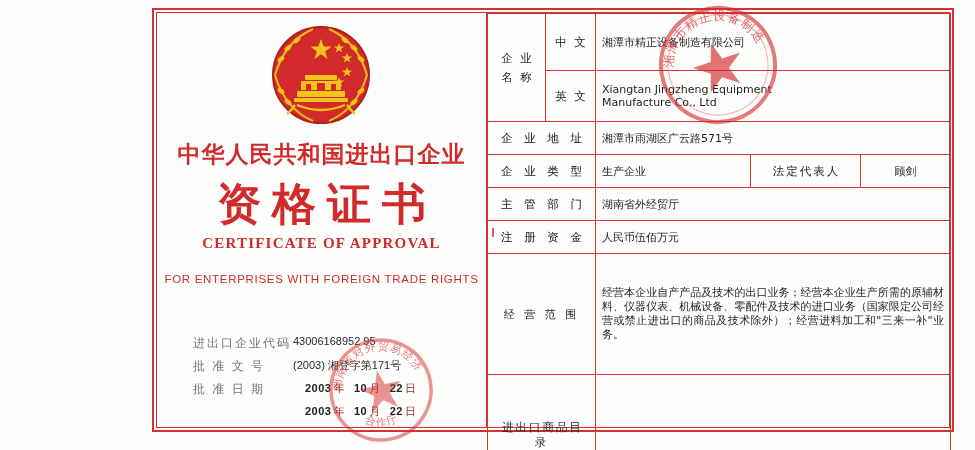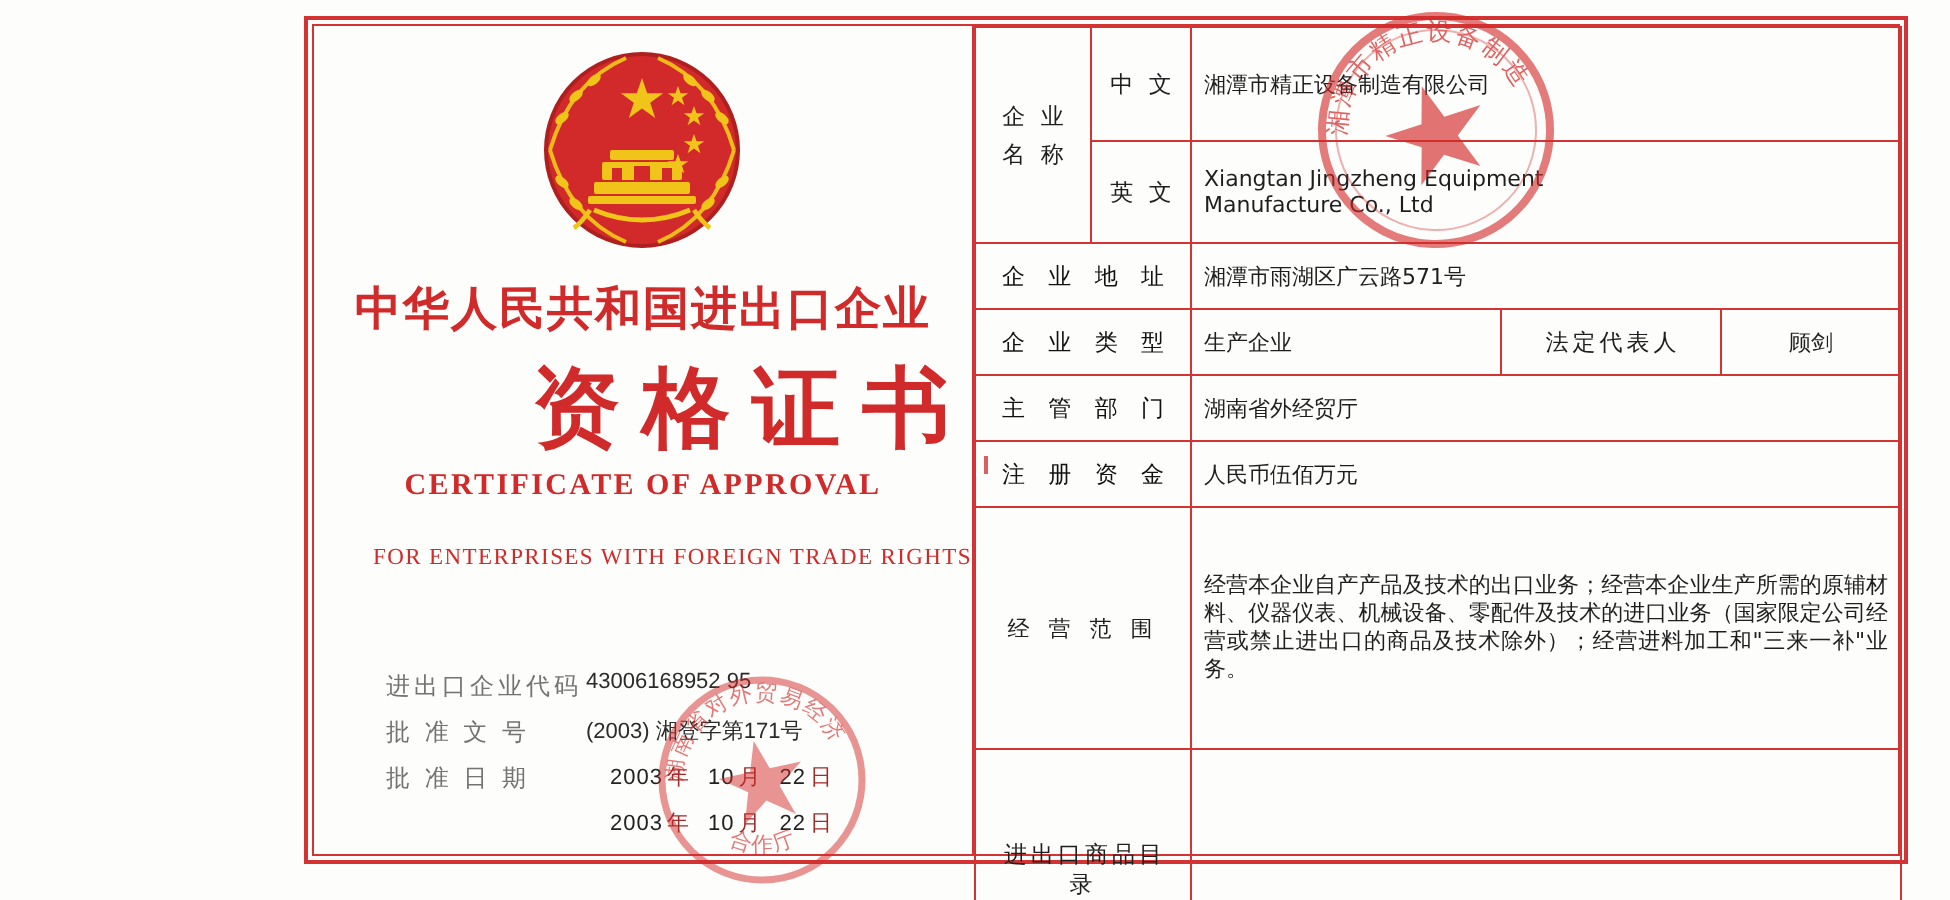--- a/index.html
+++ b/index.html
@@ -82,7 +82,7 @@
     left: 0;
     top: 162px;
     width: 329px;
-    text-align: right;
+    text-align: center;
     font-family: "DejaVu Sans", sans-serif;
     font-size: 44px;
     font-weight: bold;

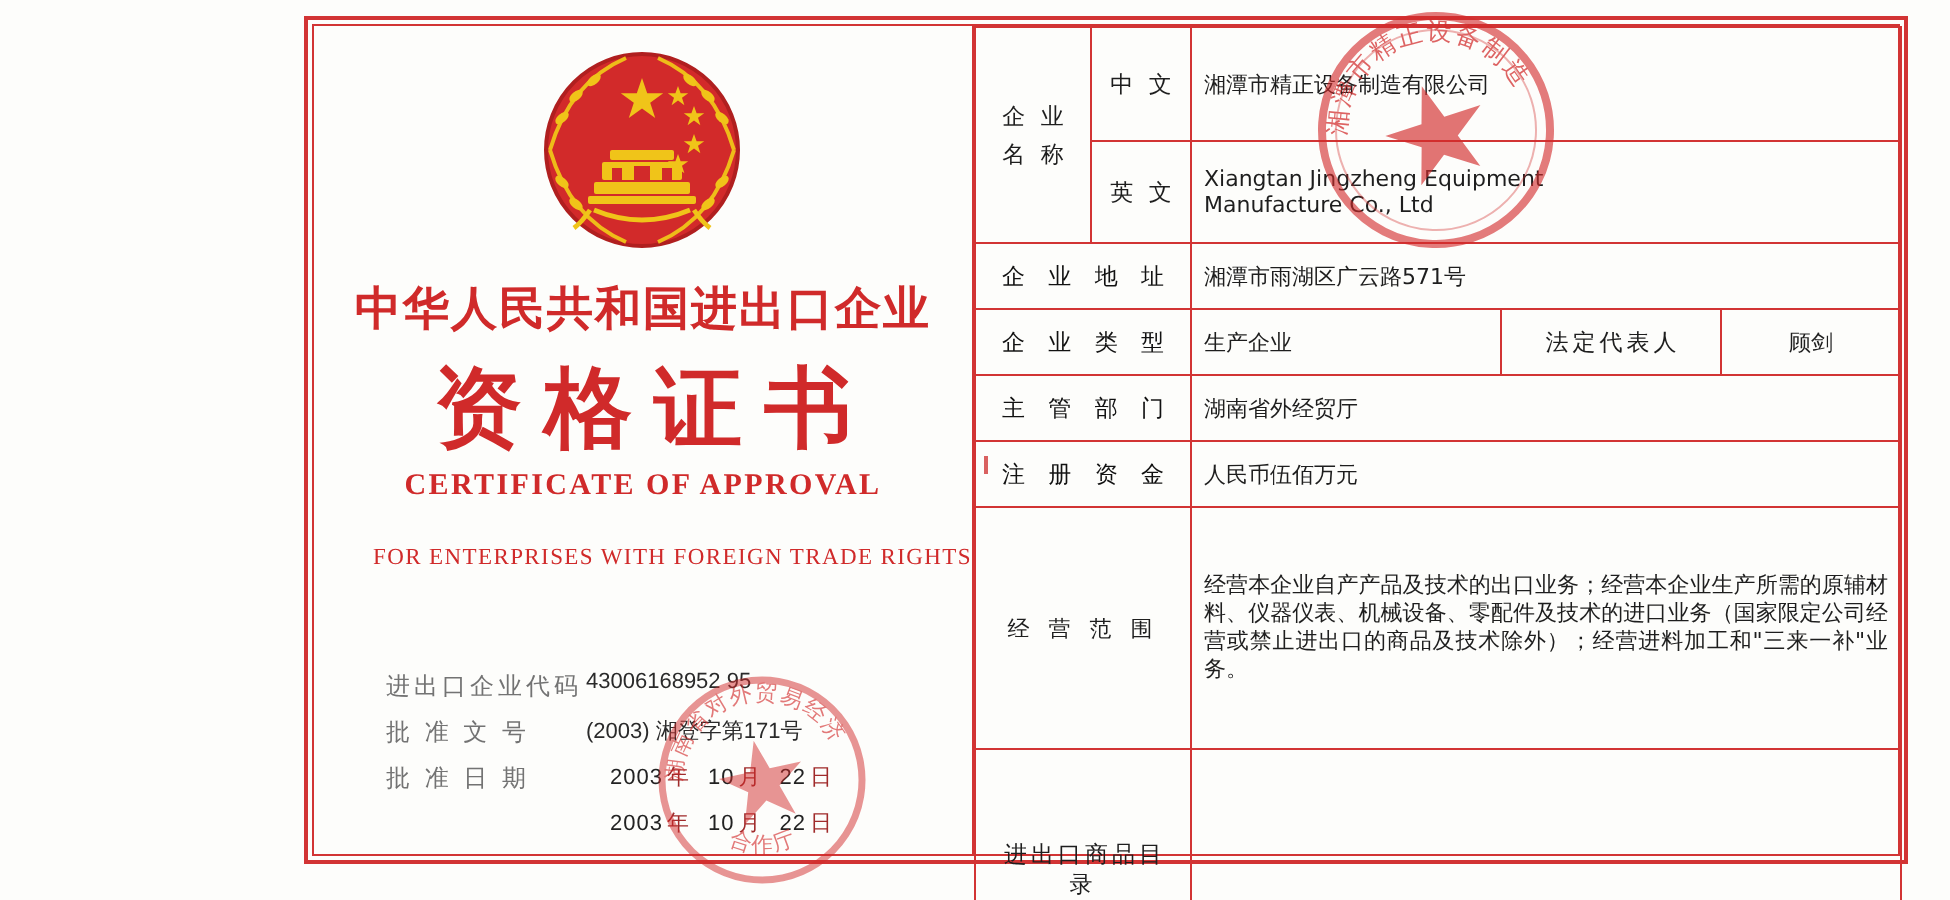--- a/index.html
+++ b/index.html
@@ -107,8 +107,8 @@
     left: 0;
     top: 258px;
     width: 329px;
-    text-align: right;
-    font-family: Liberation Serif, serif;
+    text-align: center;
+    font-family: Liberation Sans, sans-serif;
     font-size: 11.5px;
     line-height: 16px;
     letter-spacing: 0.7px;

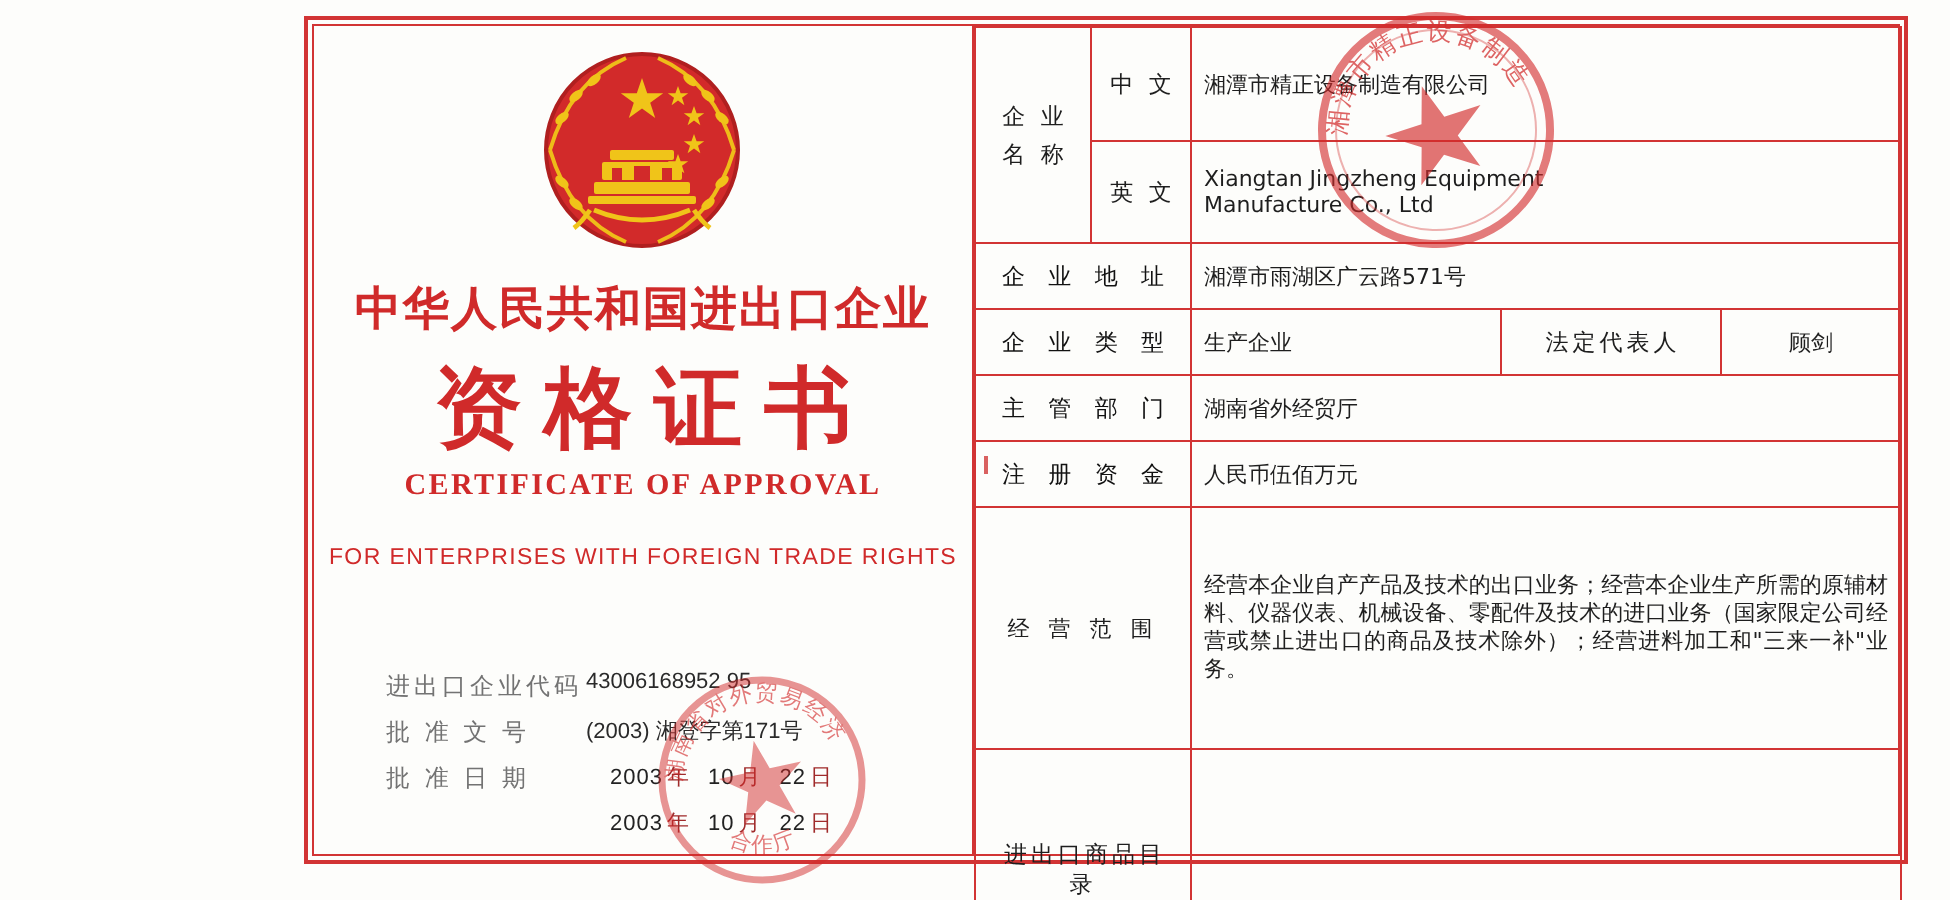--- a/index.html
+++ b/index.html
@@ -157,7 +157,7 @@
     white-space: nowrap;
     letter-spacing: 0.5px;
   }
-  .date-value .num { color:#222; }
+  .date-value .num { color:#222;font-weight:bold; }
   .date-value .unit { color:#a02b2b; margin: 0 9px 0 2px; }
 
   

